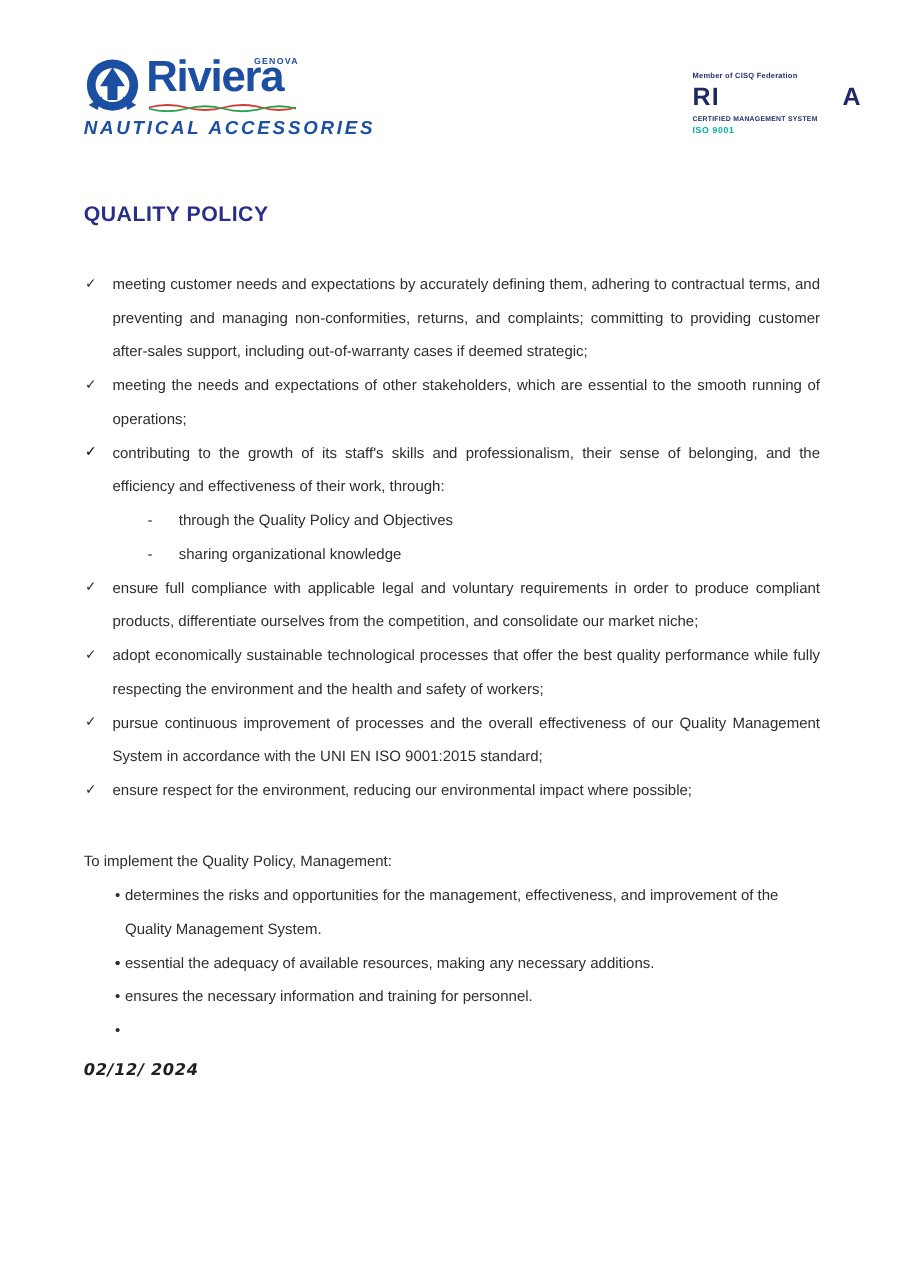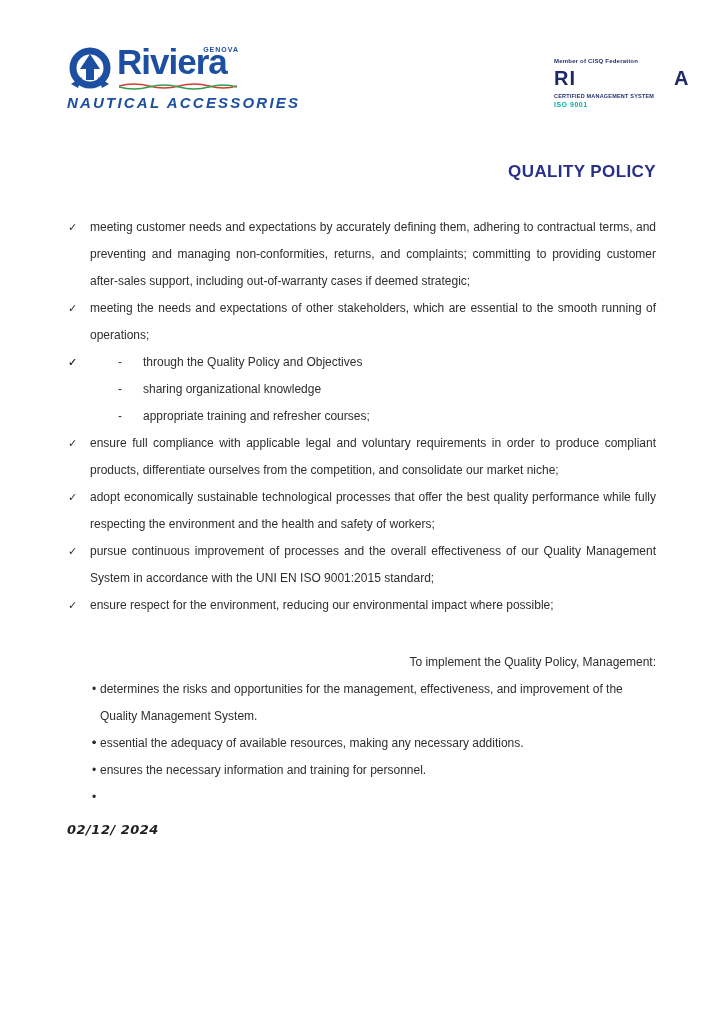--- a/index.html
+++ b/index.html
@@ -47,7 +47,7 @@
 
   
   .doc-title {
-    margin-top: 54px; text-align: right;
+    margin-top: 54px; text-align: left;
     font-size: 17px; font-weight: bold; letter-spacing: 0.4px;
     color: #272f88;
   }

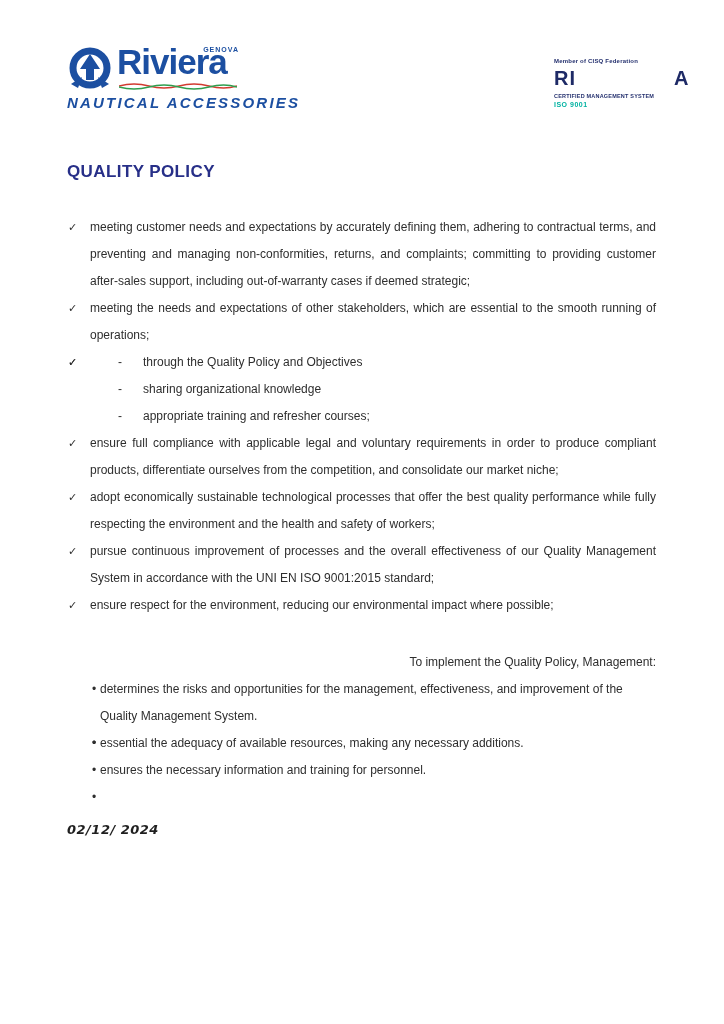--- a/index.html
+++ b/index.html
@@ -134,7 +134,7 @@
       </div>
 
       <div class="row check">
-        <span class="marker">✓</span>
+        <span class="marker">✓</span><span class="txt">contributing to the growth of its staff's skills and professionalism, their sense of belonging, and the efficiency and effectiveness of their work, through:</span>
       </div>
 
       <div class="row dash">

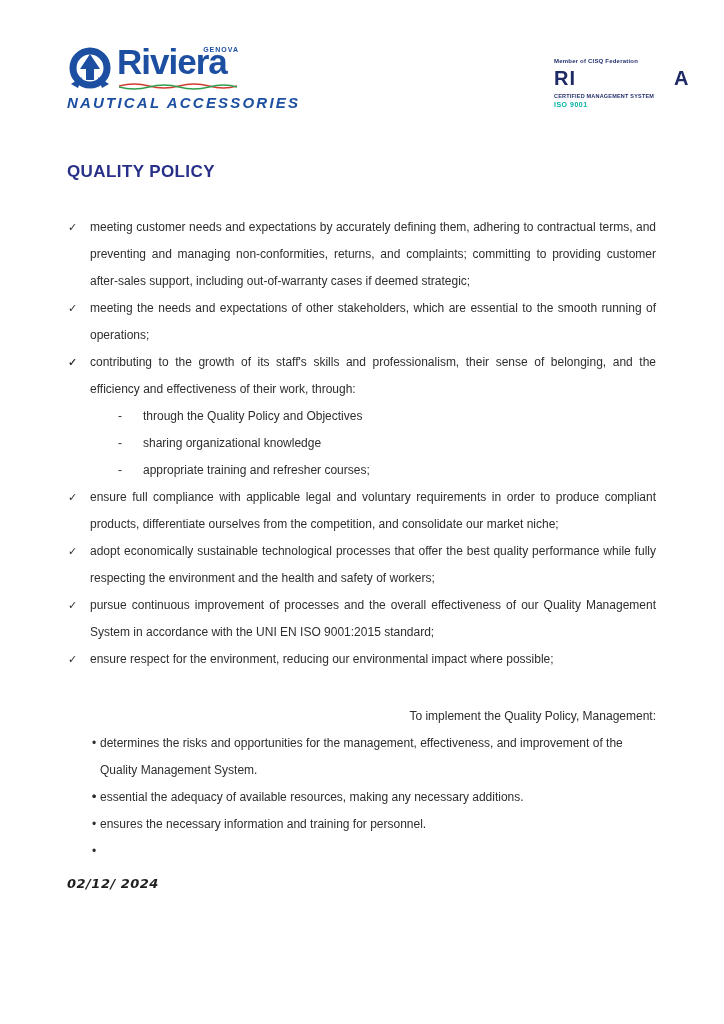--- a/index.html
+++ b/index.html
@@ -146,7 +146,7 @@
       </div>
 
       <div class="row dash">
-        <span class="marker">-</span><span class="txt">appropriate training and refresher courses;</span>
+        <span class="marker">-</span>
       </div>
 
       <div class="row check">

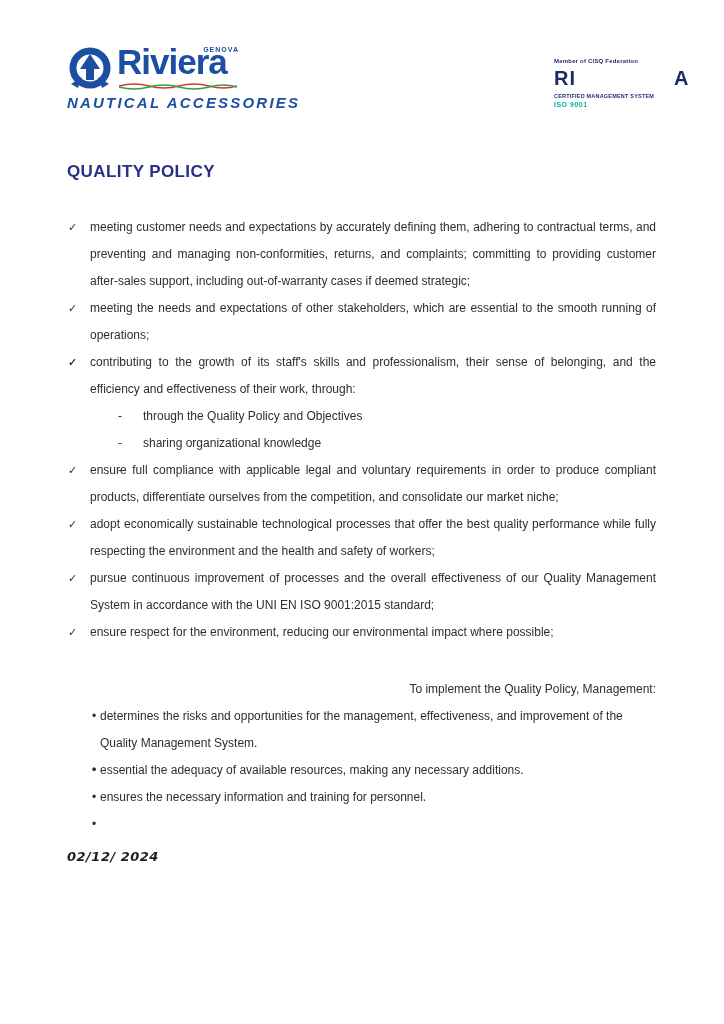--- a/index.html
+++ b/index.html
@@ -62,7 +62,7 @@
   .row.dash .marker { left: 51px; }
 
   
-  .impl-intro { margin-top: 30px; font-size: 12px; line-height: 27px; text-align: right; }
+  .impl-intro { margin-top: 30px; font-size: 12px; line-height: 27px; }
   .impl-list .row.bullet { padding-left: 33px; text-align: left; }
   .impl-list .row.bullet .marker { left: 25px; }
 

